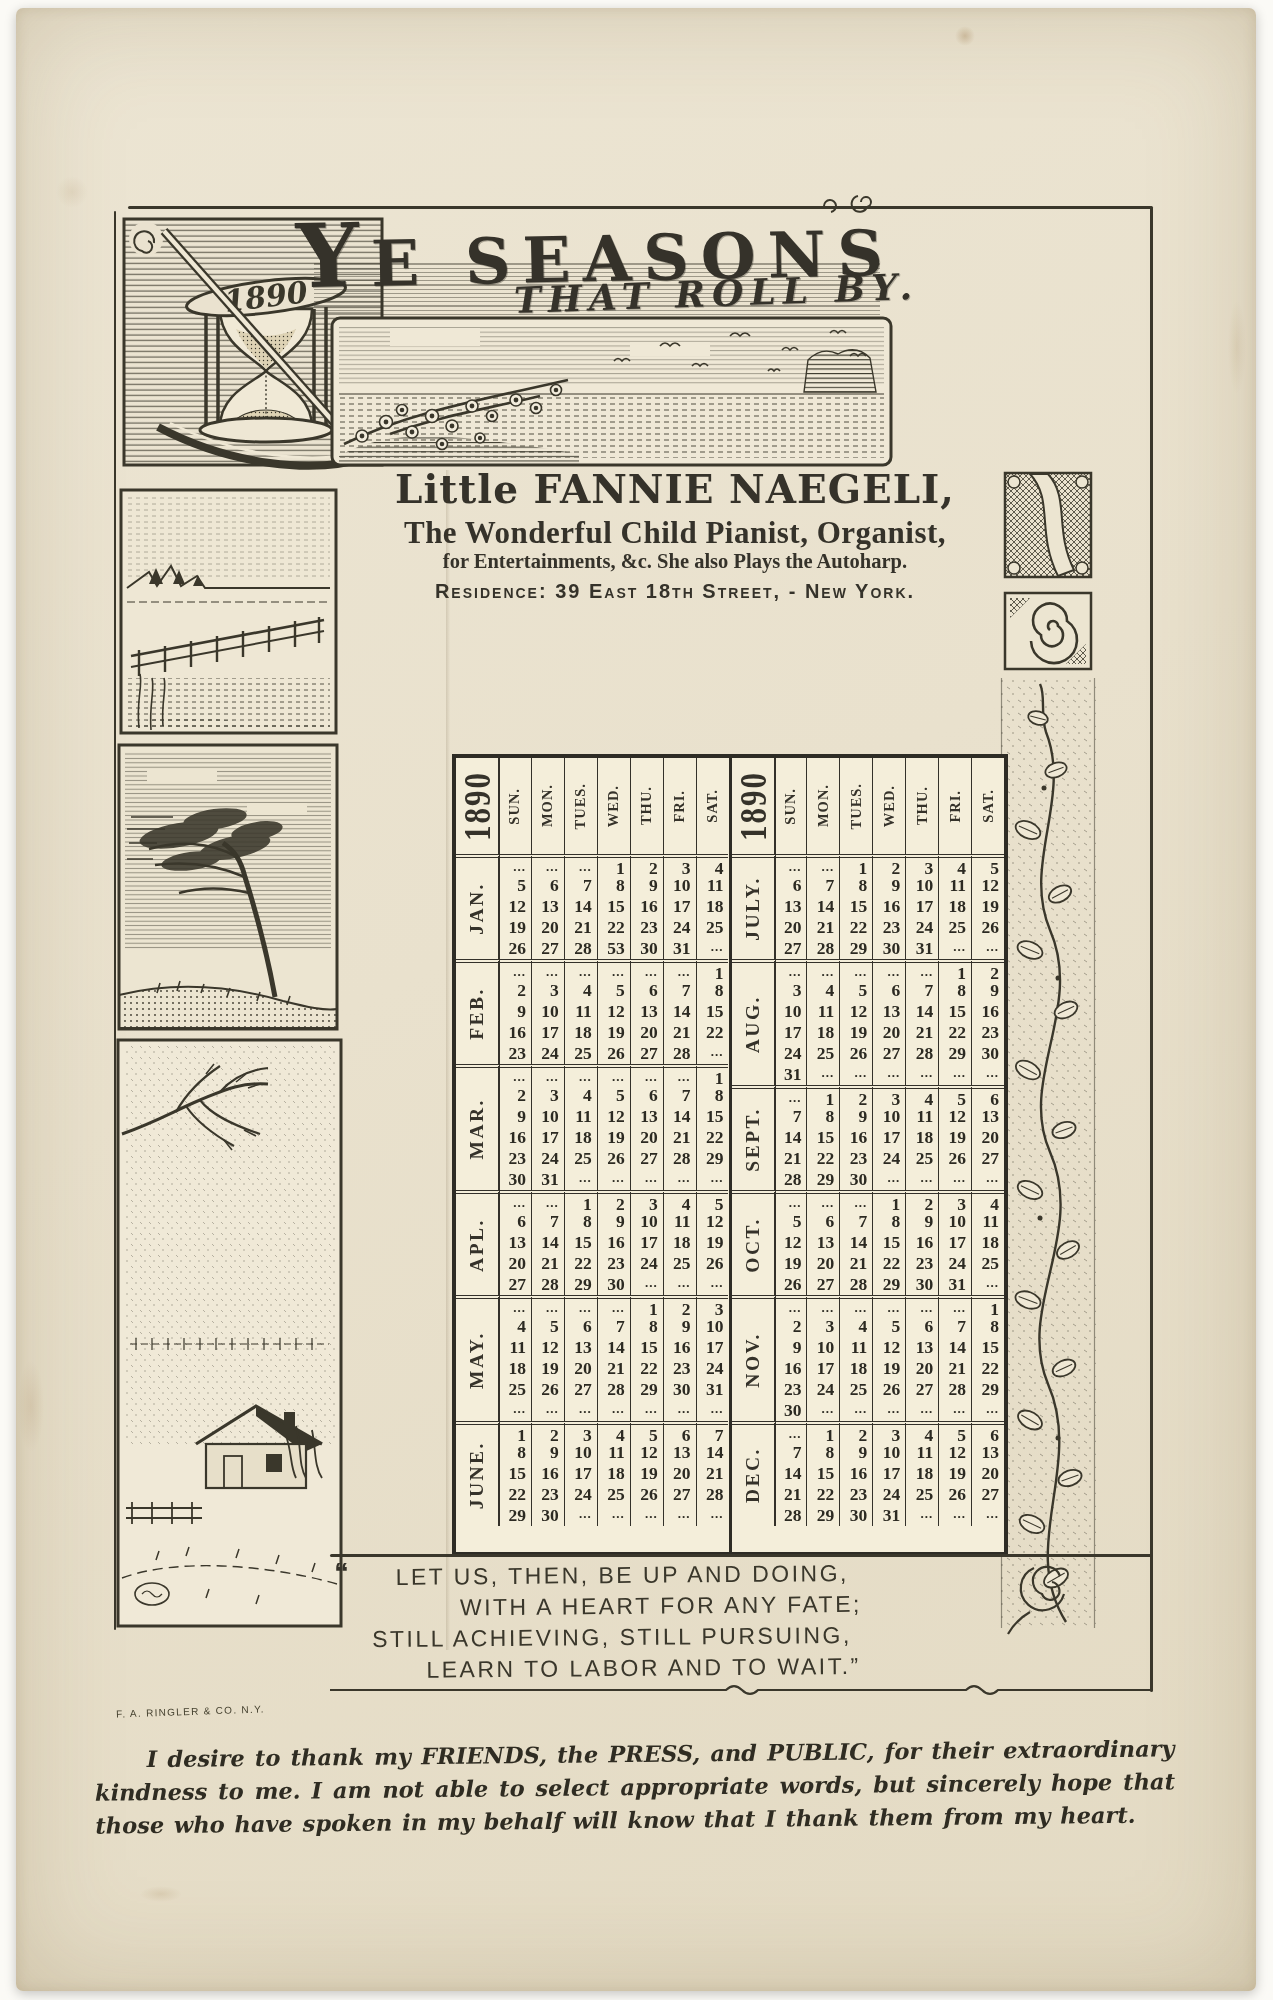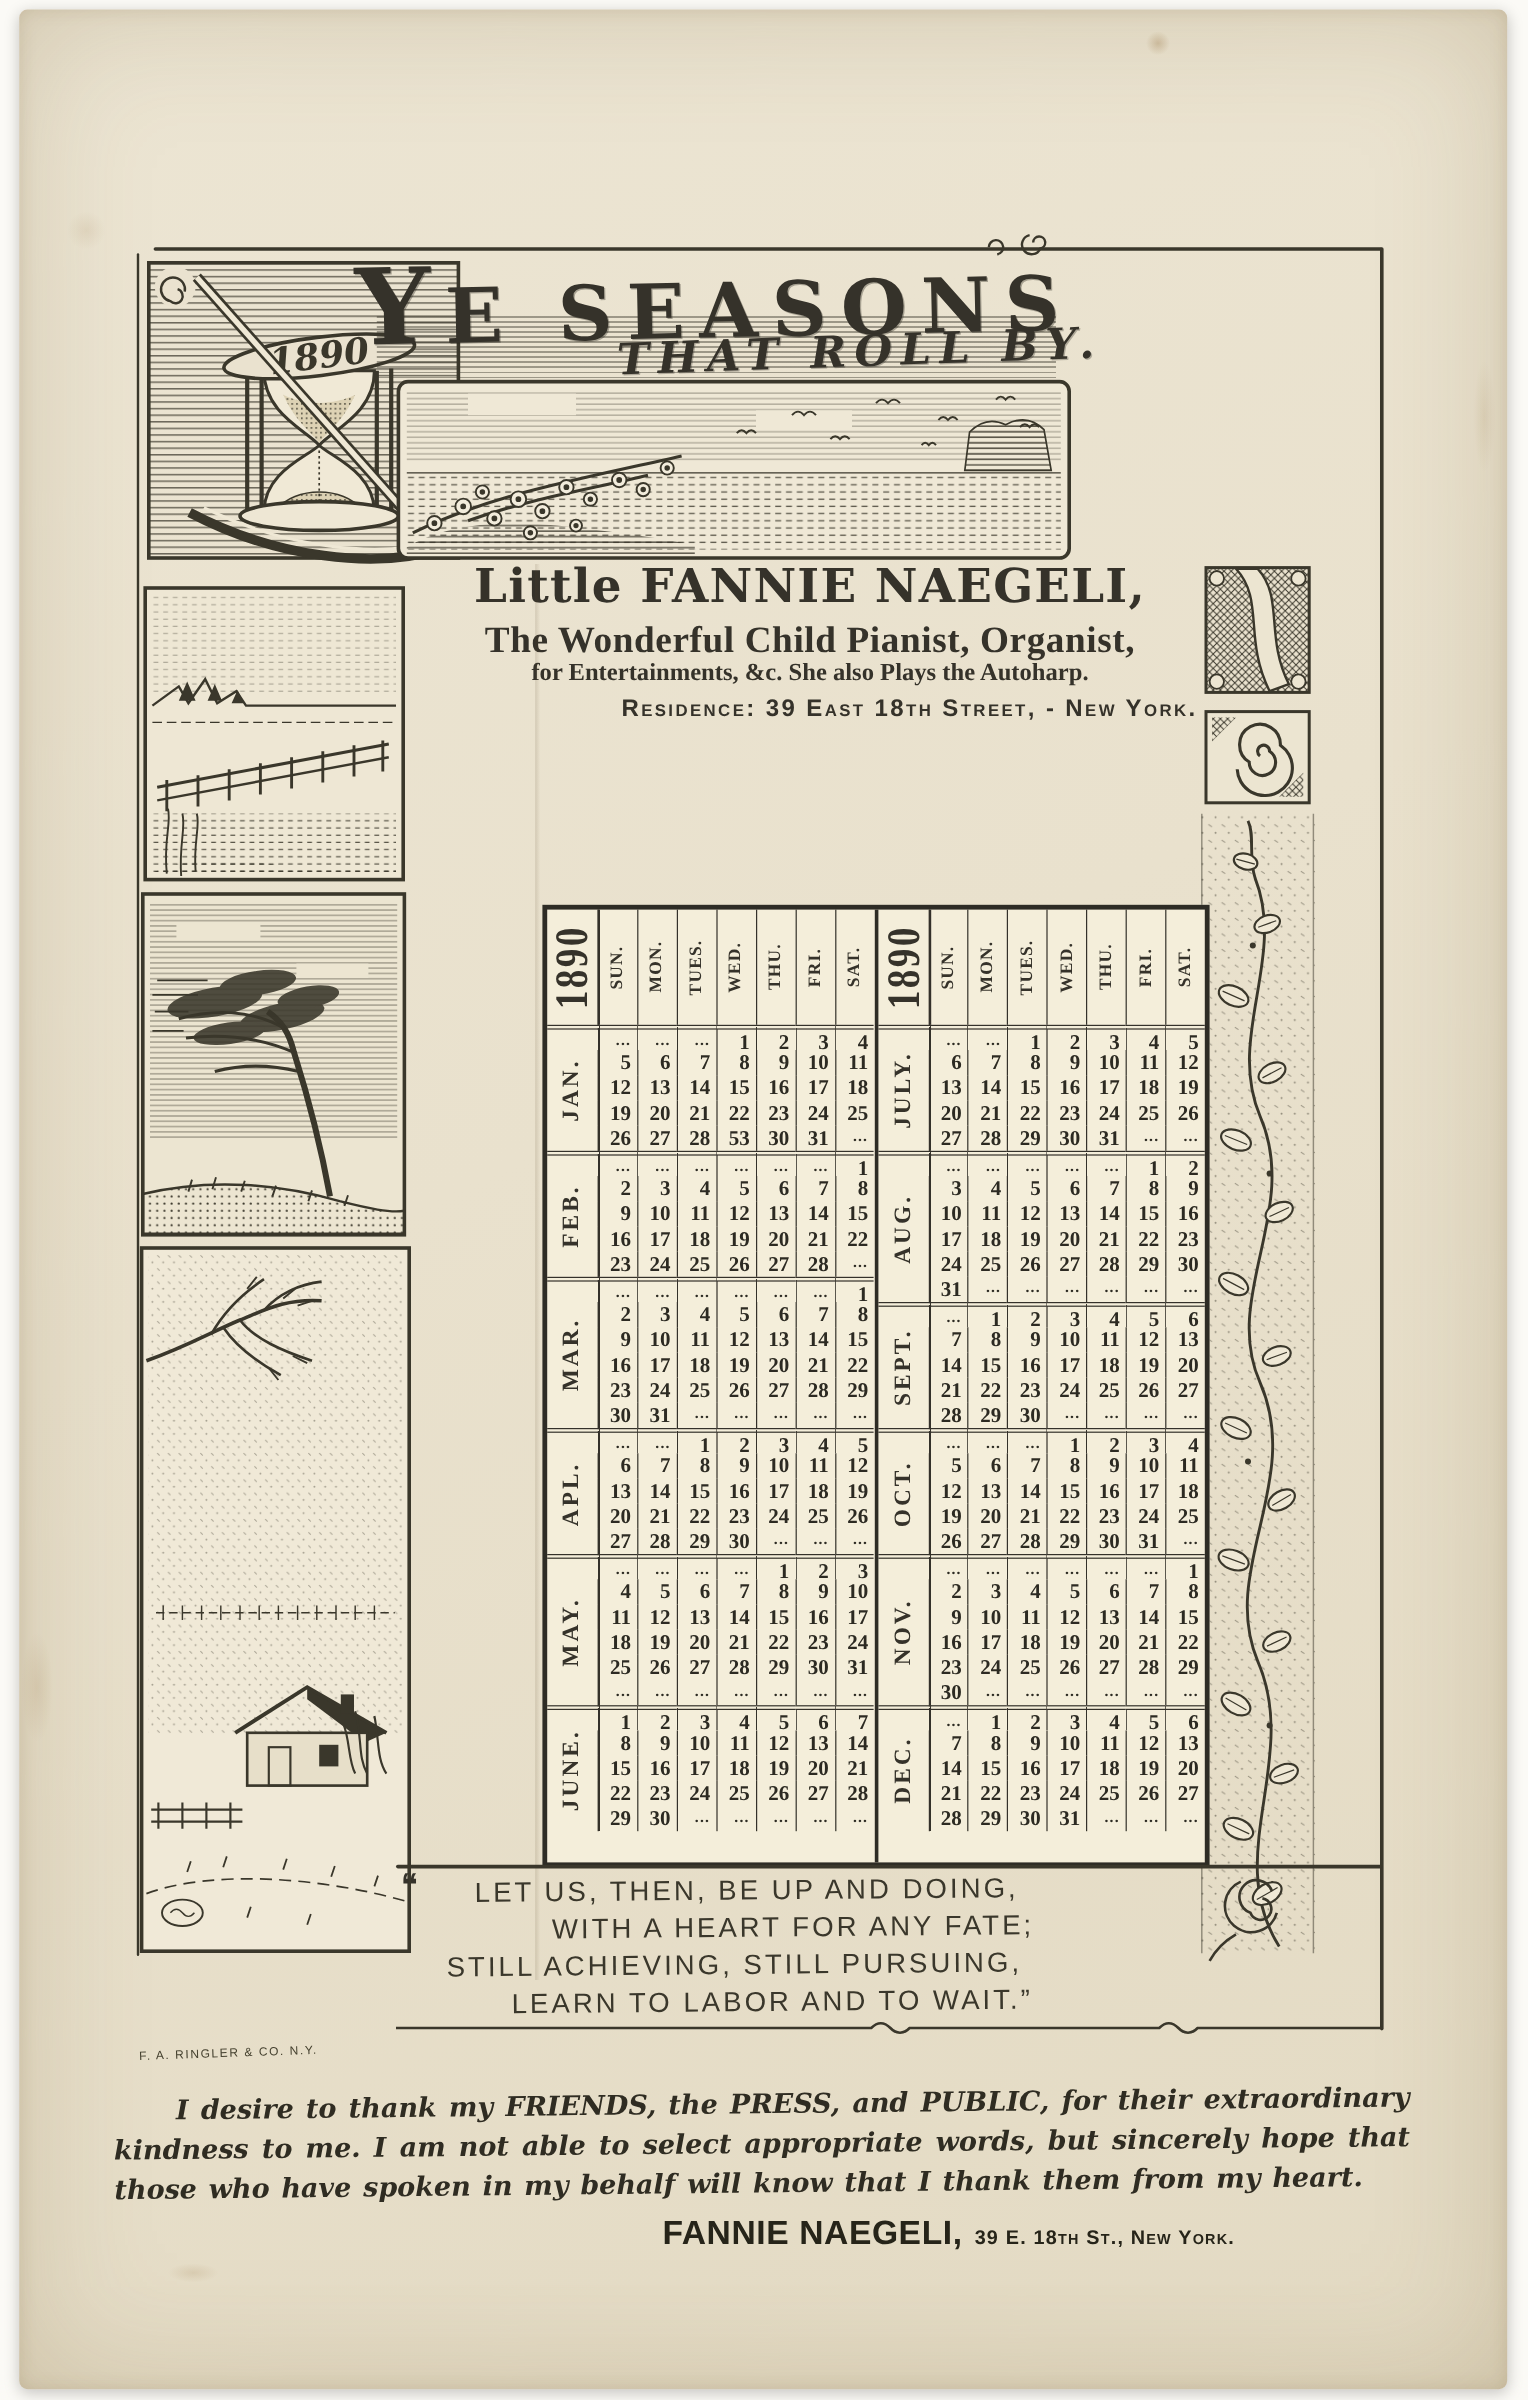--- a/index.html
+++ b/index.html
@@ -32,7 +32,7 @@
   .ad3{font-family:"Liberation Serif",serif;font-weight:bold;font-size:20.5px;margin-top:5px;}
   .ad4{font-family:"Liberation Serif",serif;font-weight:bold;font-size:20.5px;}
   .adres{font-family:"Liberation Sans",sans-serif;font-weight:bold;font-size:20px;margin-top:7px;
-        font-variant:small-caps;letter-spacing:2px;text-align:right;}
+        font-variant:small-caps;letter-spacing:2px;}
 
   
   .cal{position:absolute;left:452px;top:754px;width:556px;height:802px;box-sizing:border-box;

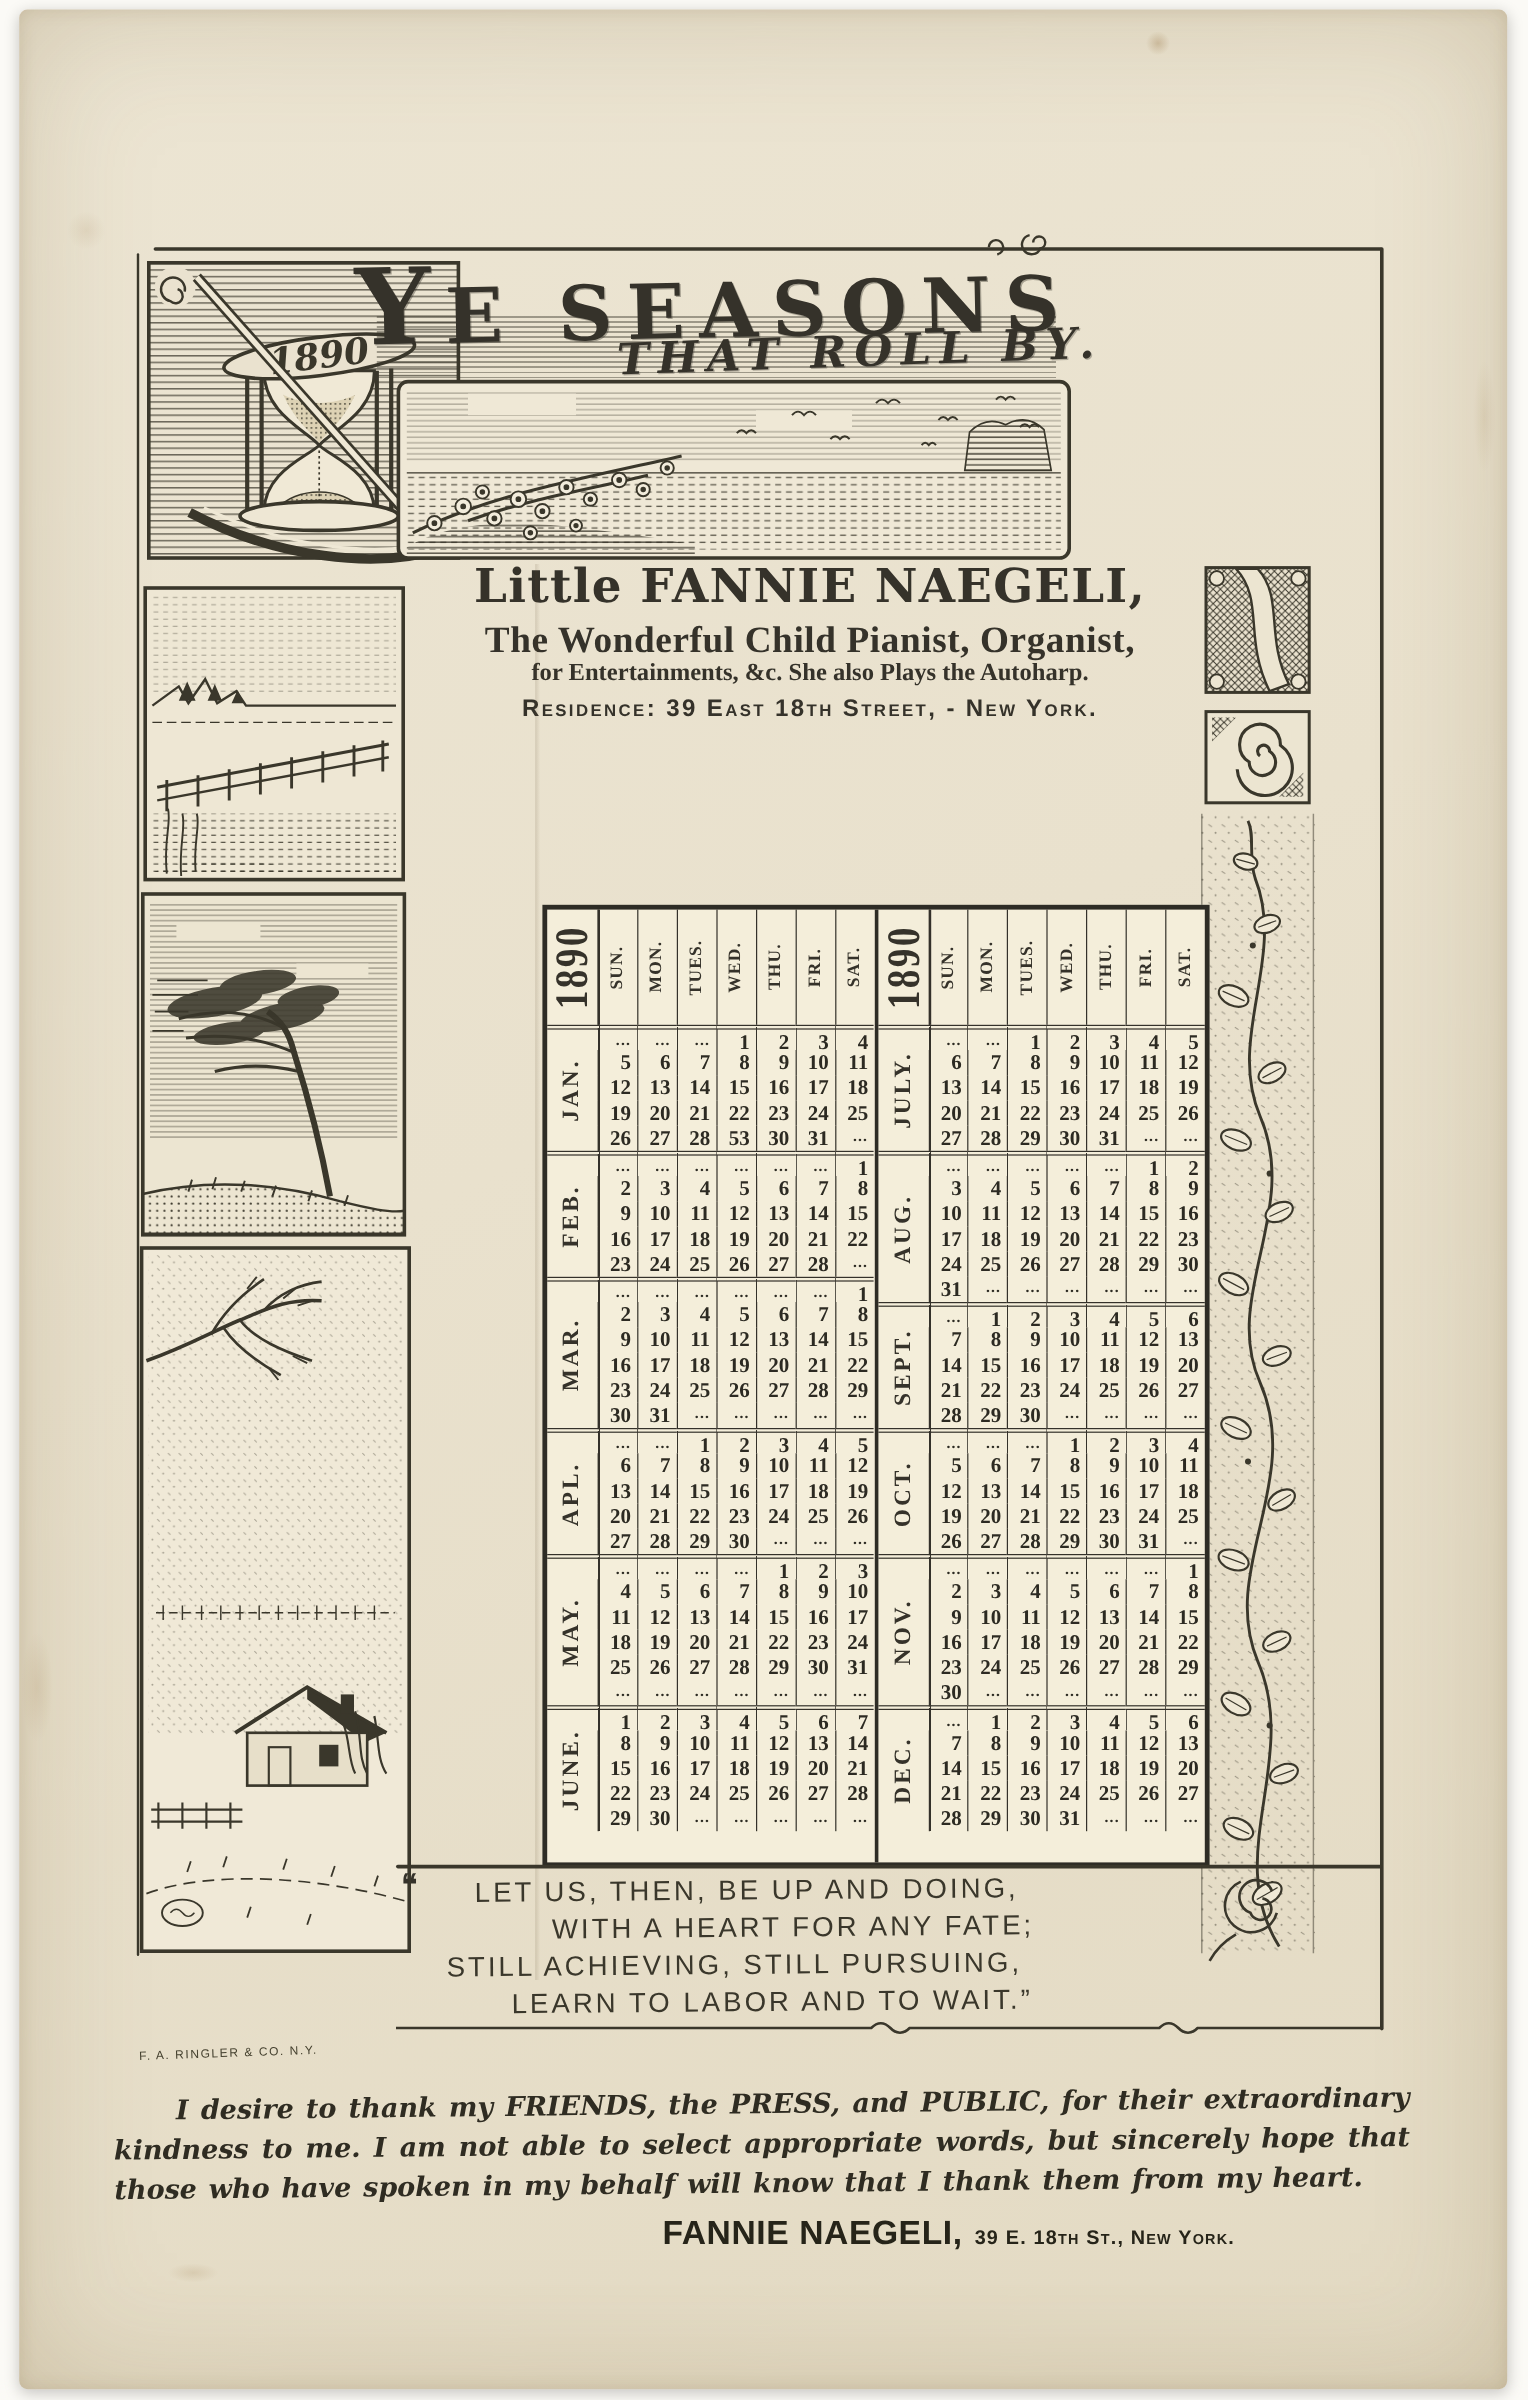--- a/index.html
+++ b/index.html
@@ -964,10 +964,6 @@
 
   <div class="printer">F. A. RINGLER &amp; CO. N.Y.</div>
   <div class="para">I desire to thank my FRIENDS, the PRESS, and PUBLIC, for their extraordinary kindness to me.  I am not able to select appropriate words, but sincerely hope that those who have spoken in my behalf will know that I thank them from my heart.</div>
-  <div class="sig-row">
-    <span class="sig-name">FANNIE NAEGELI,</span>
-    <span class="sig-addr">39 E. 18th St., New York.</span>
-  </div>
 
   <div class="spot" style="left:955px;top:26px;width:20px;height:20px;opacity:.55;"></div>
   <div class="spot" style="left:56px;top:176px;width:32px;height:32px;opacity:.2;"></div>

